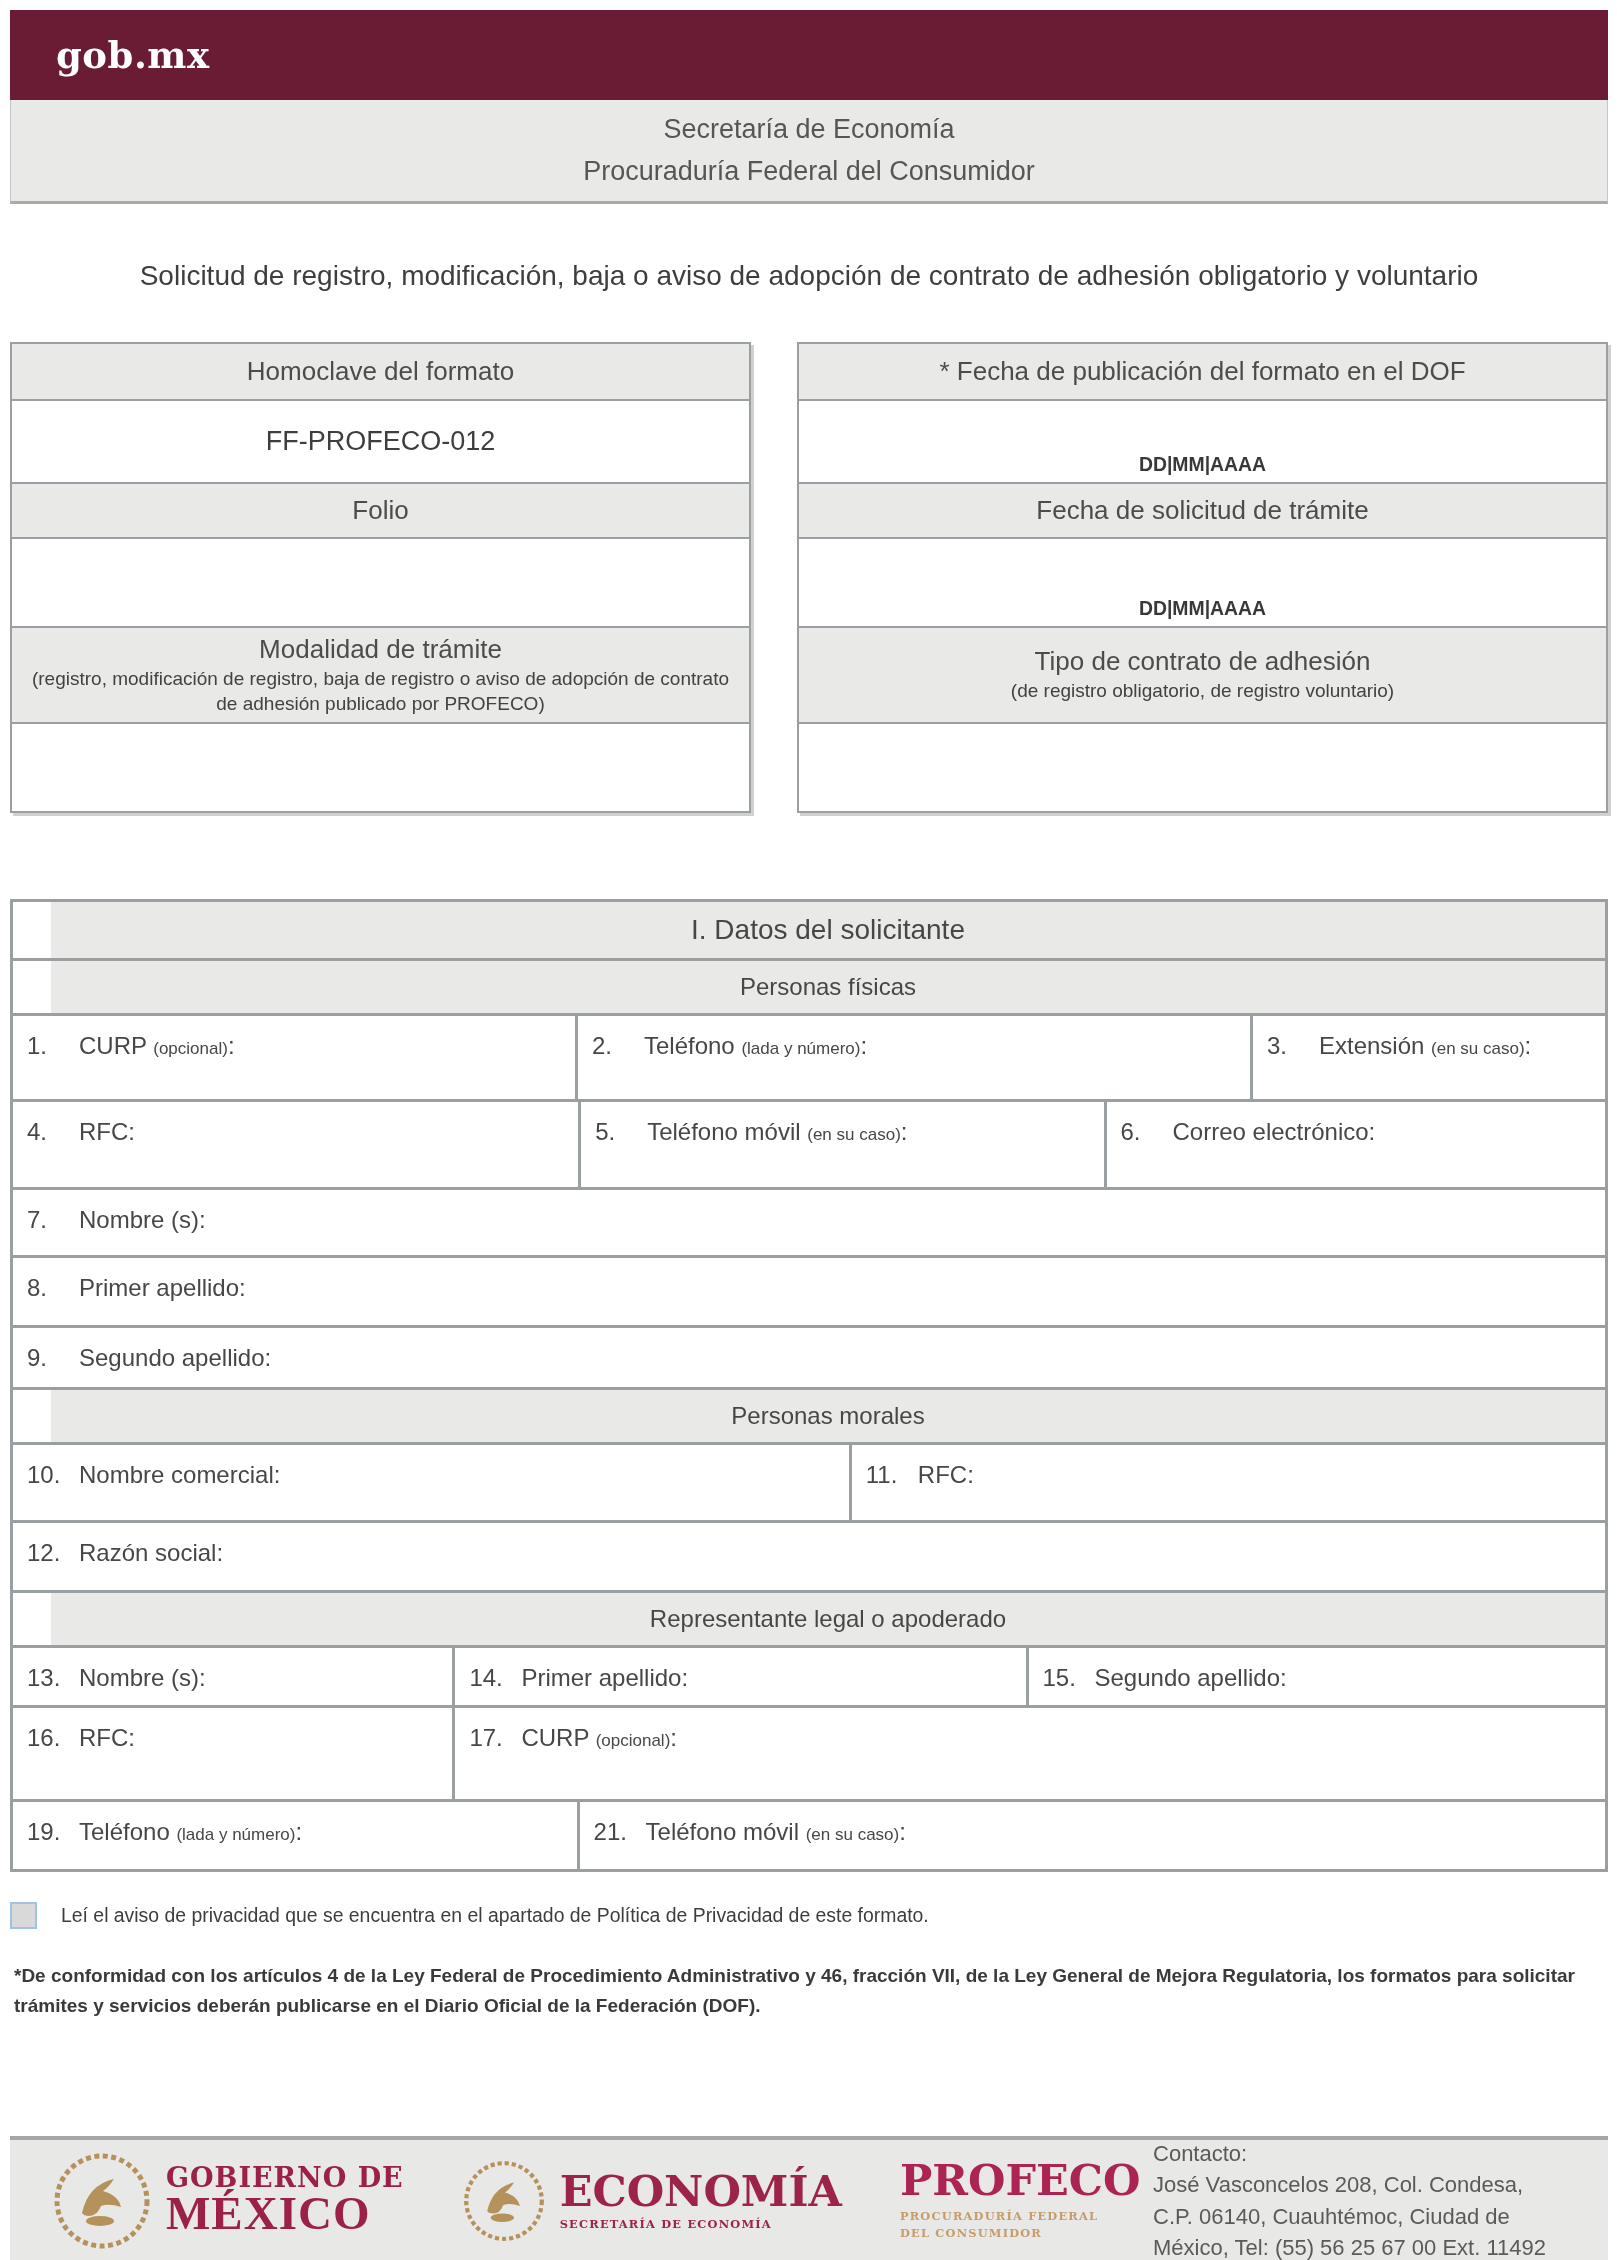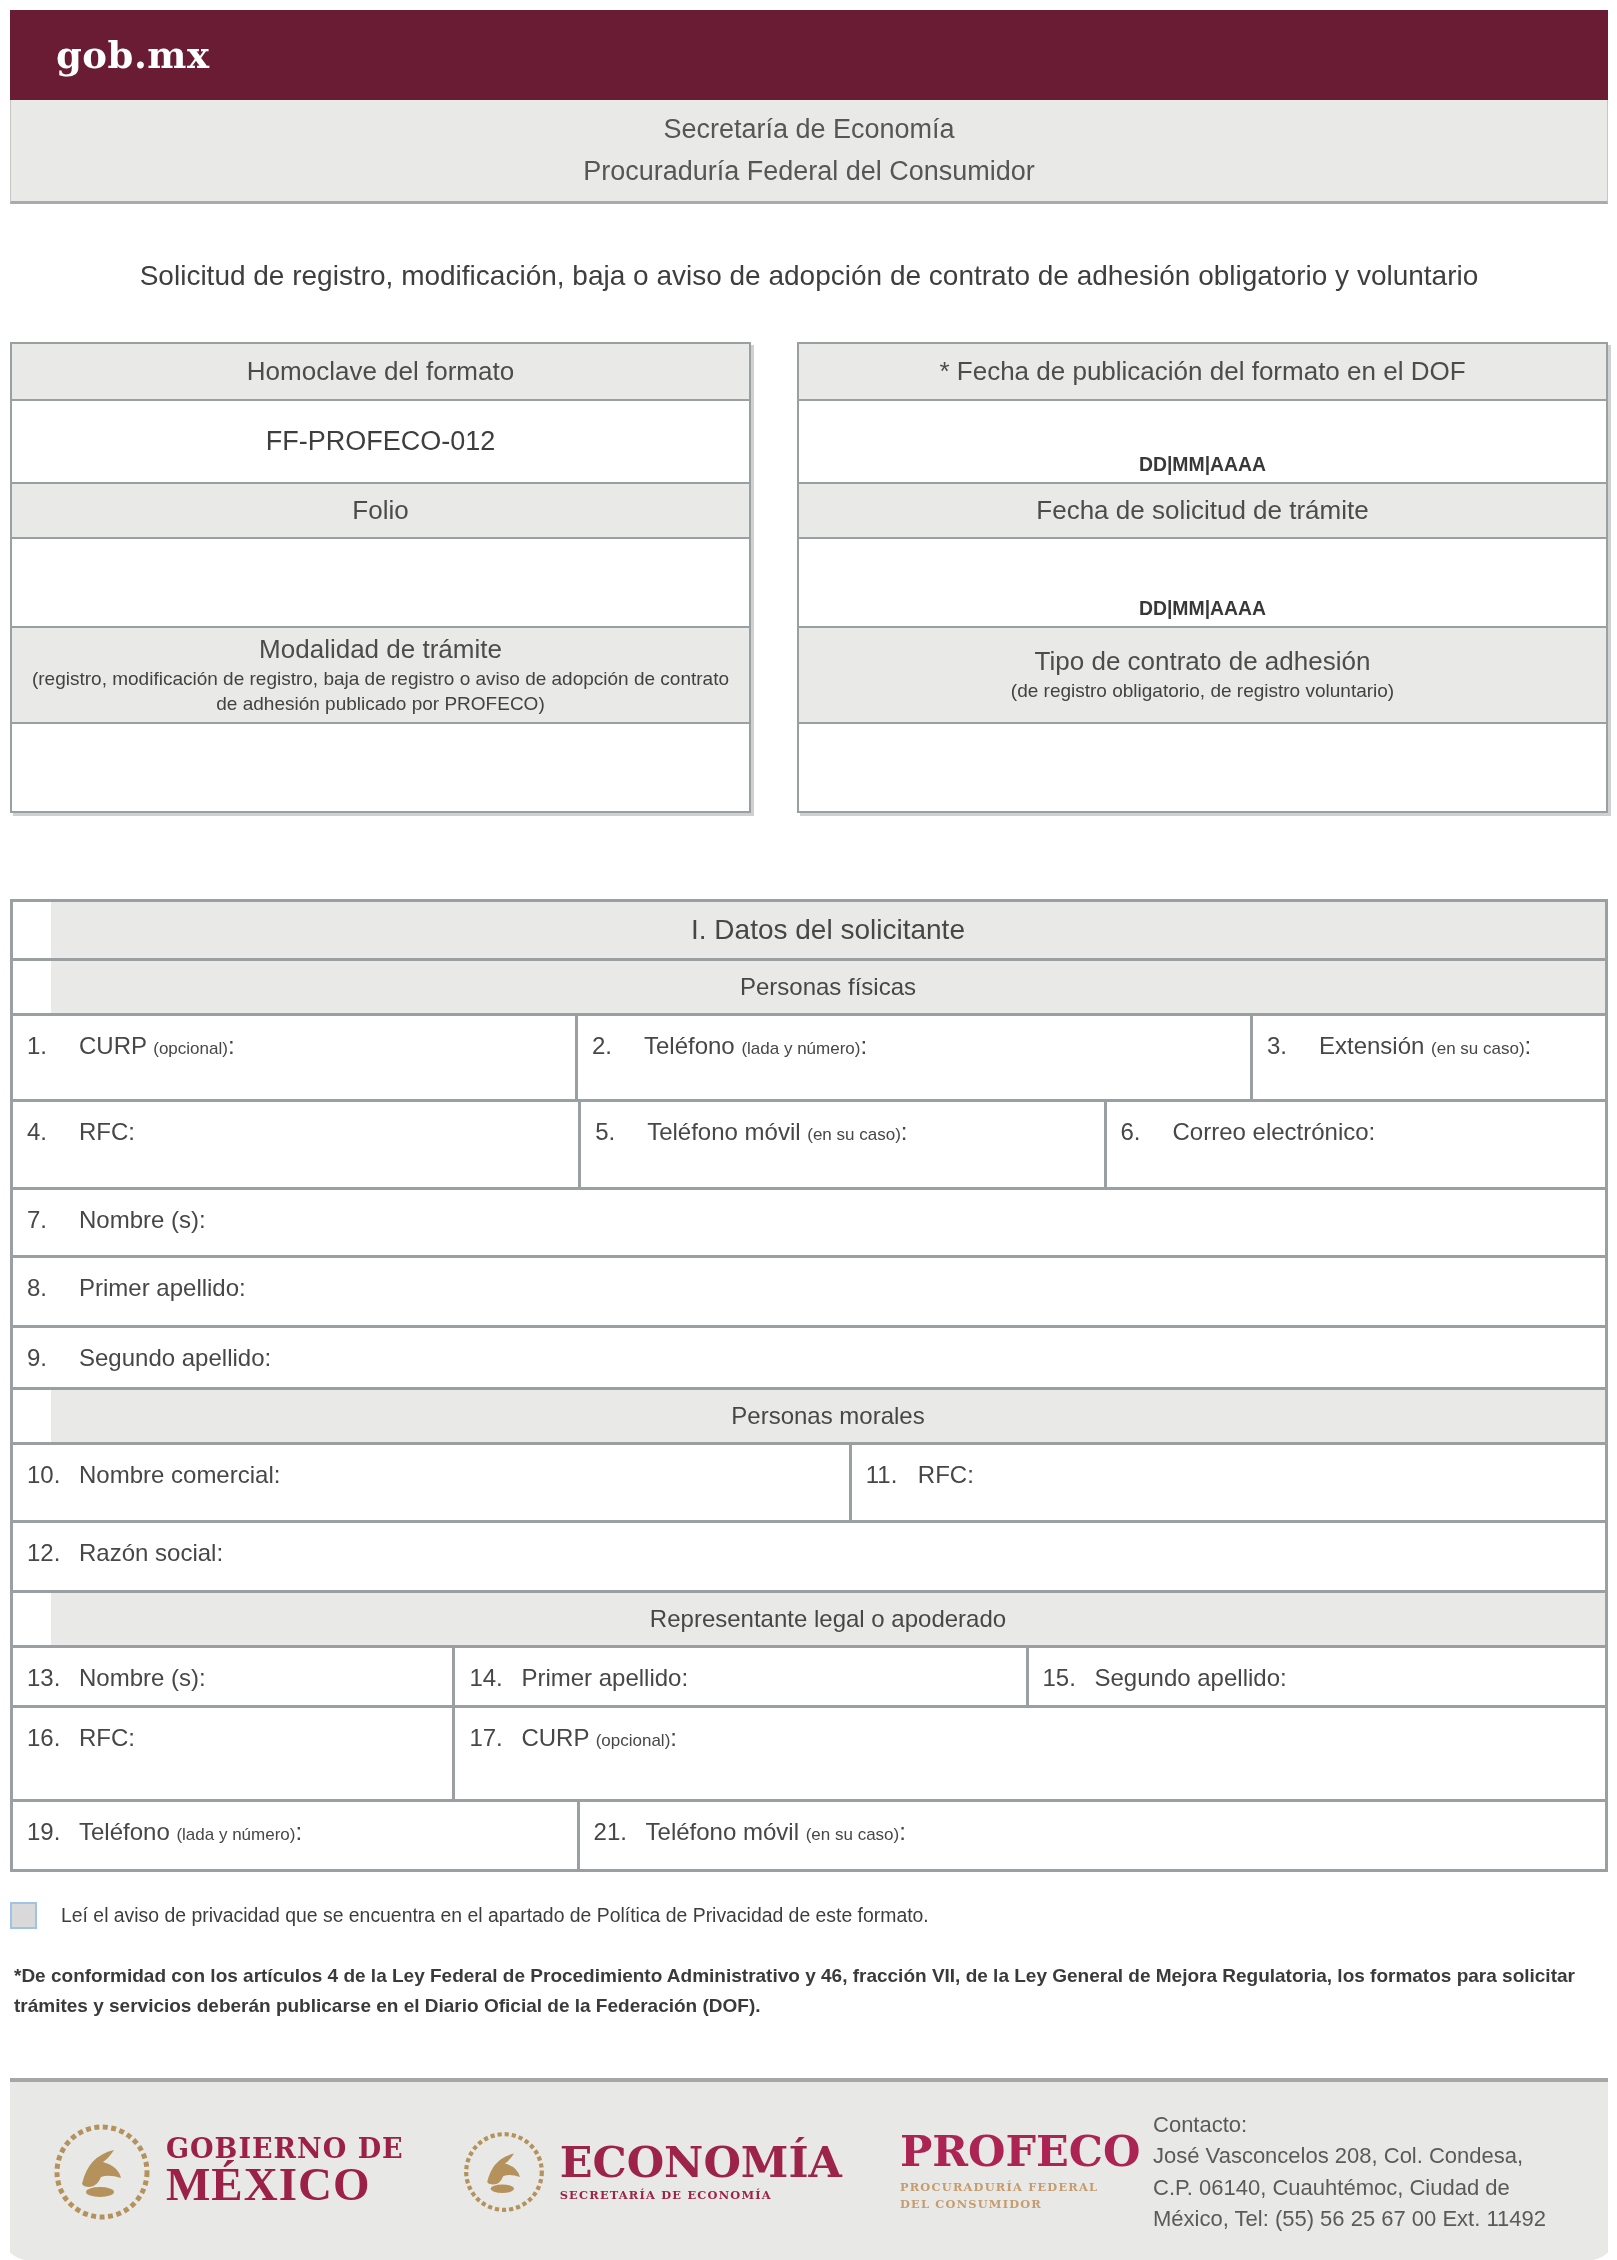--- a/index.html
+++ b/index.html
@@ -17,7 +17,7 @@
   *{box-sizing:border-box;margin:0;padding:0;}
   html,body{background:#ffffff;}
   body{font-family:"Liberation Sans","DejaVu Sans",sans-serif;color:var(--text-mid);}
-  .page{position:relative;width:1618px;height:2261px;background:#fff;overflow:hidden;border-radius:32px;}
+  .page{position:relative;width:1618px;height:2261px;background:#fff;overflow:hidden;}
 
   
   .brandbar{margin:10px 10px 0;height:90px;background:var(--brand-maroon);display:flex;align-items:center;padding-left:46px;}

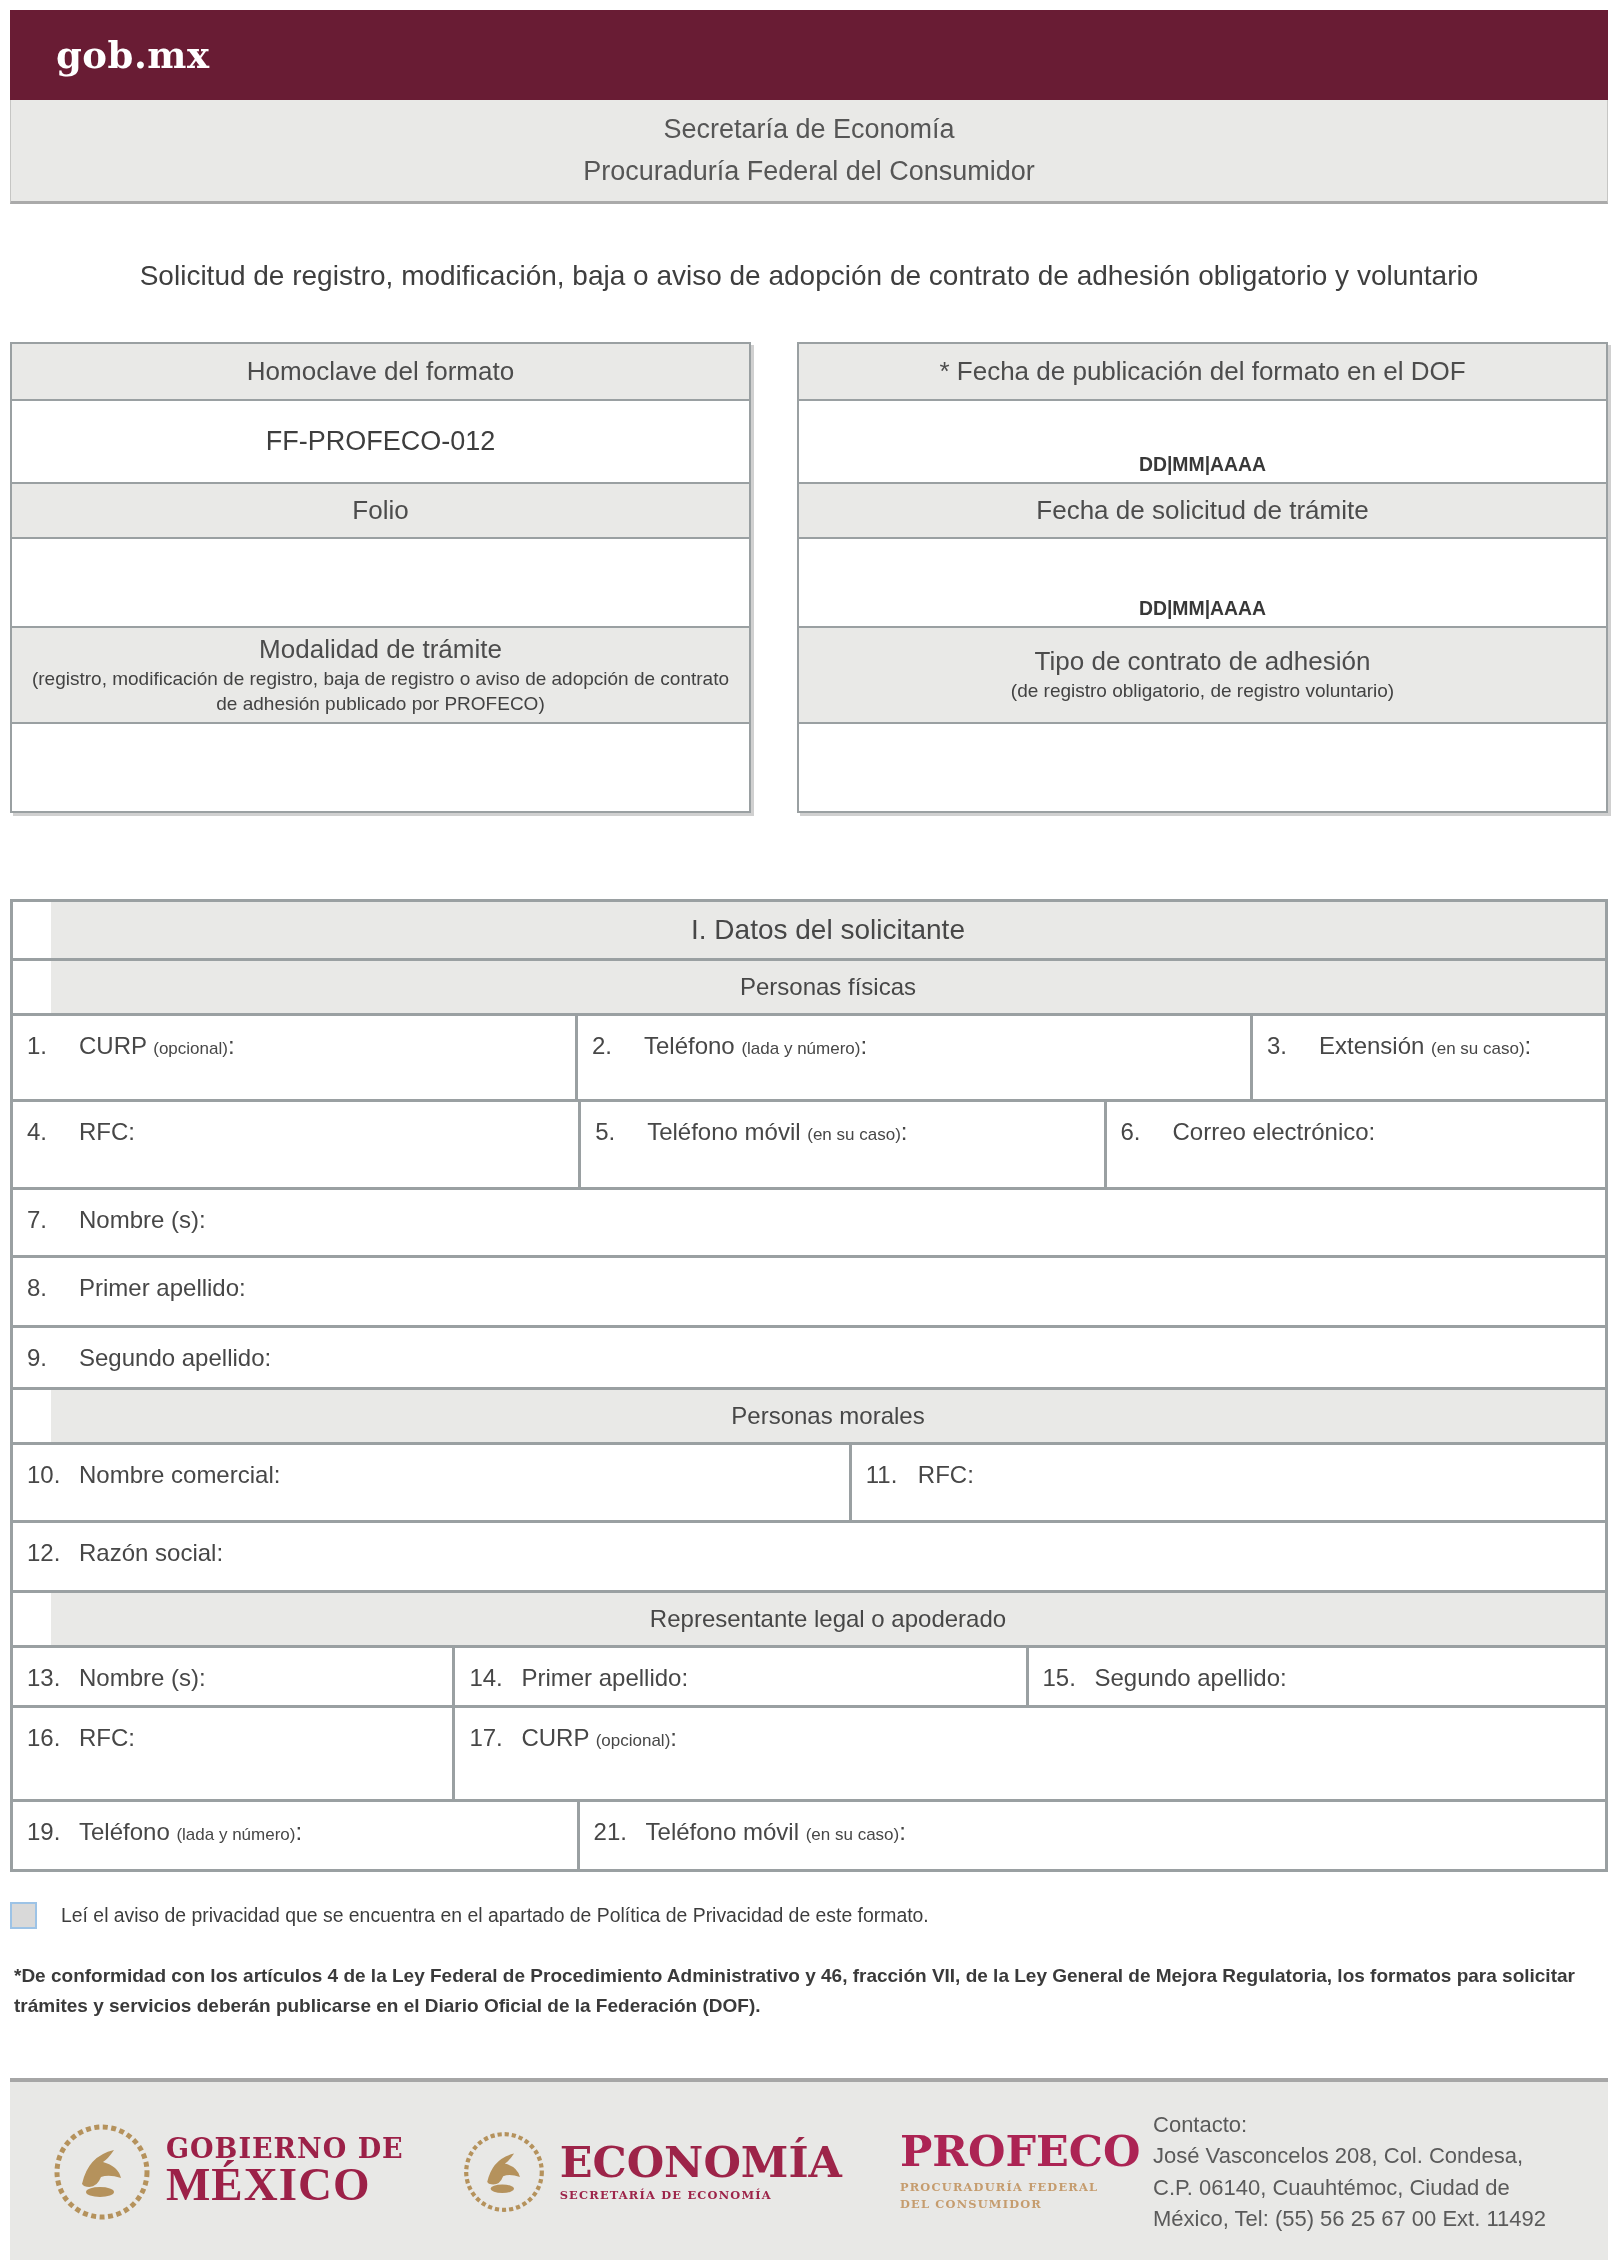--- a/index.html
+++ b/index.html
@@ -65,7 +65,7 @@
   .disclaimer{margin:32px 14px 0;font-size:19px;font-weight:bold;color:#3a3a3a;line-height:1.6;max-width:1592px;}
 
   
-  .footer{position:absolute;left:10px;right:10px;bottom:0;height:183px;background:var(--footer-bg);border-top:4px solid #a6a6a6;display:flex;align-items:center;}
+  .footer{position:absolute;left:10px;right:10px;bottom:0;height:125px;background:var(--footer-bg);border-top:4px solid #a6a6a6;display:flex;align-items:center;}
   .logos{display:flex;align-items:center;gap:58px;padding-left:42px;}
   .logo{display:flex;align-items:center;gap:14px;}
   .seal{flex:0 0 auto;}

